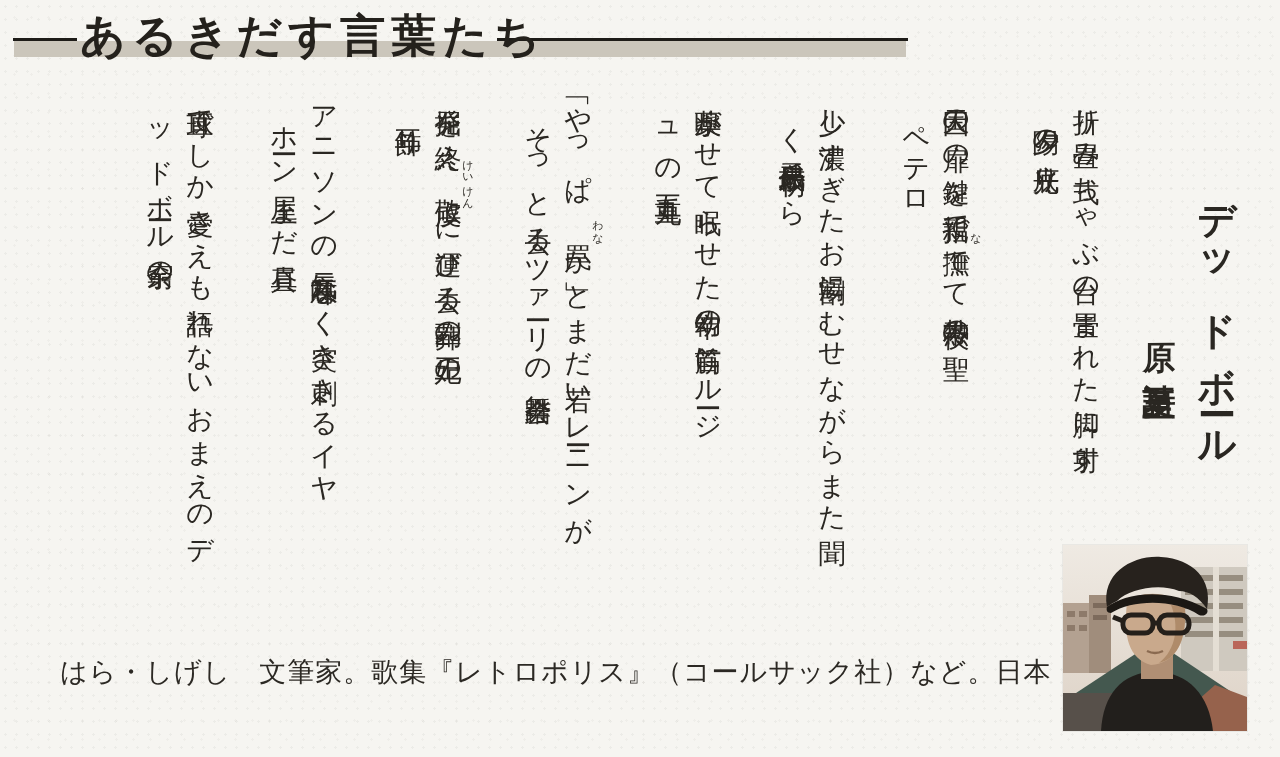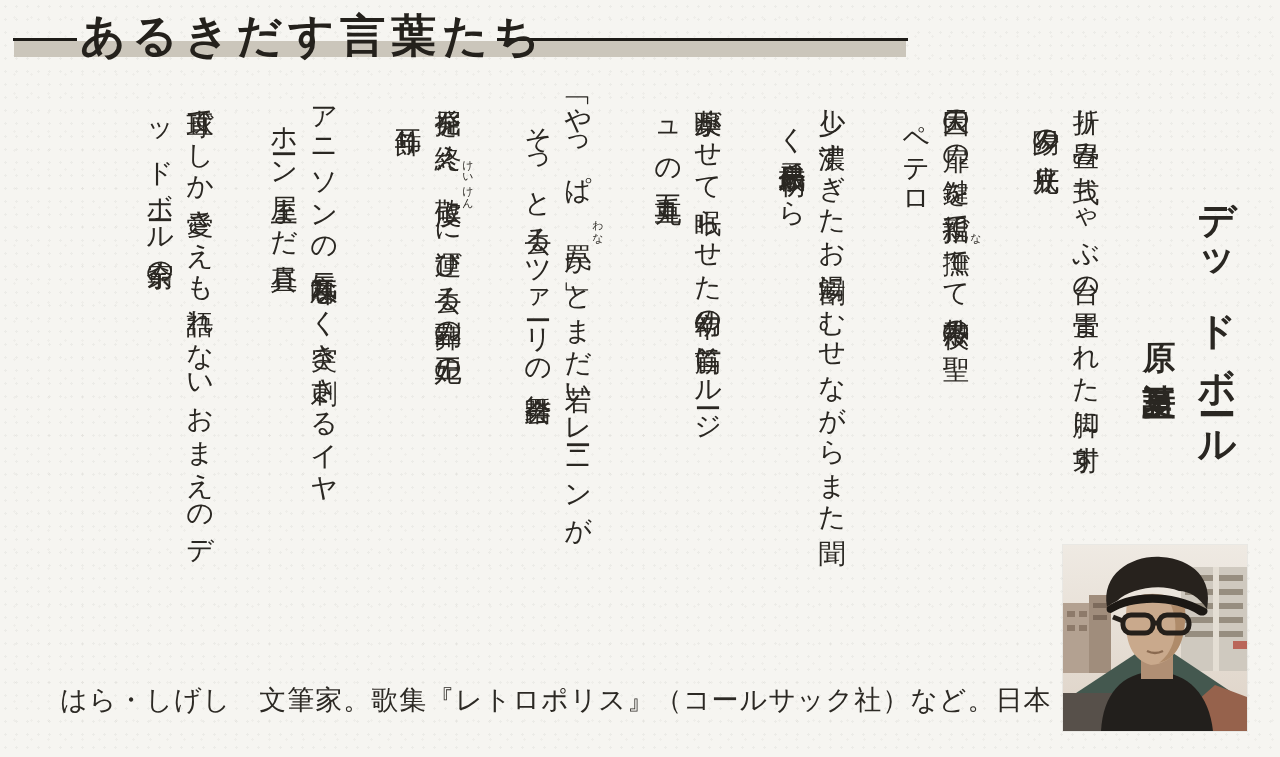--- a/index.html
+++ b/index.html
@@ -55,7 +55,7 @@
   rt{font-size:11px;letter-spacing:0;font-weight:400;}
   
   .bio{
-    position:absolute;left:28px;top:680px;width:1000px;
+    position:absolute;left:28px;top:652px;width:1000px;
     font-size:27px;line-height:40px;letter-spacing:1px;color:#2c2924;
   }
   .bio-line1{padding-left:32px;white-space:nowrap;}

